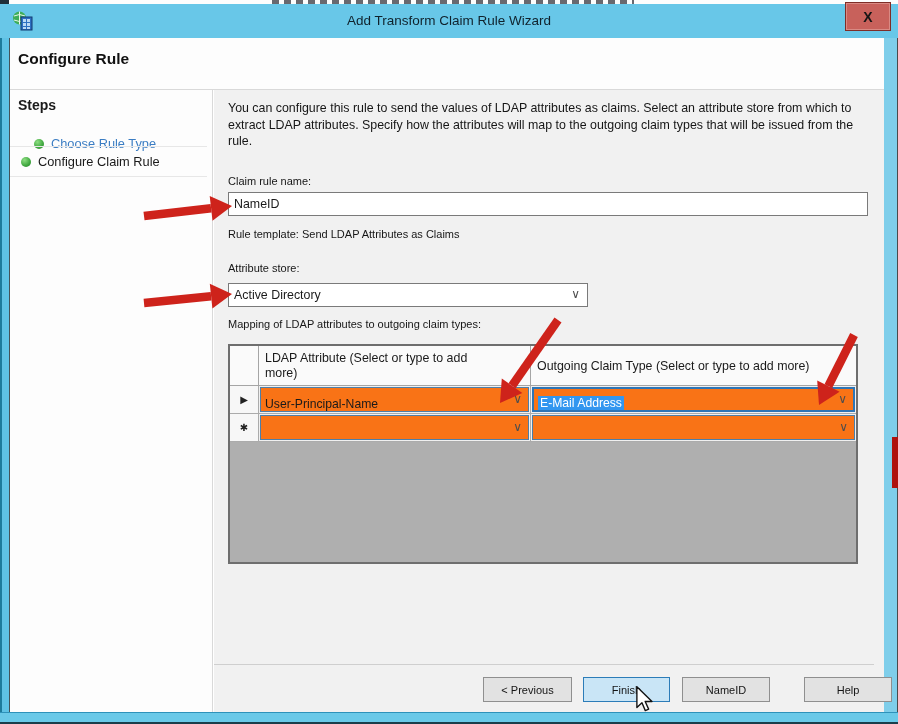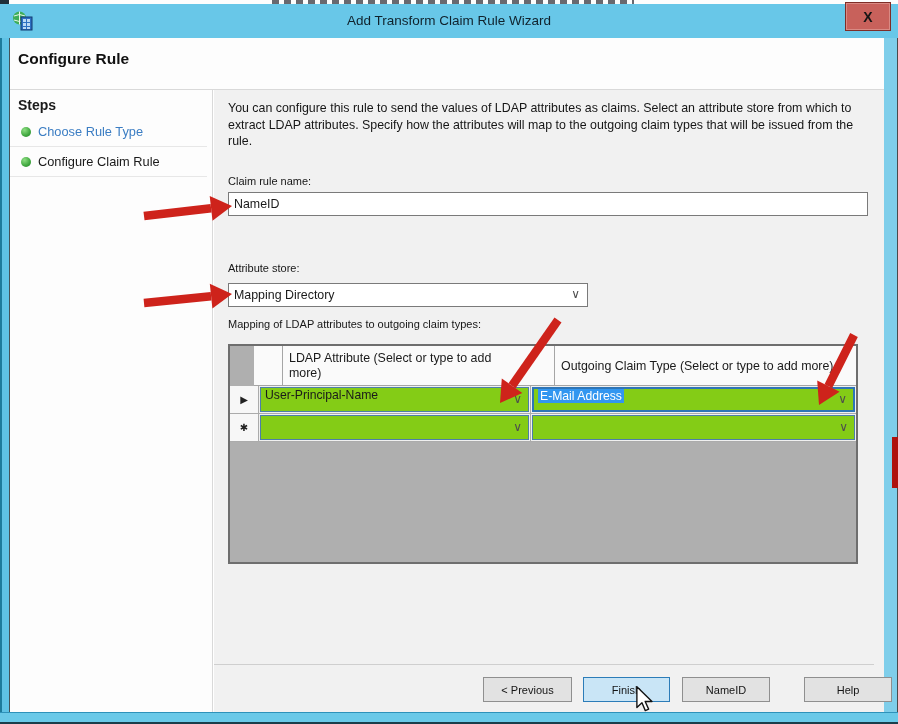--- a/index.html
+++ b/index.html
@@ -126,7 +126,7 @@
   <div class="page-title">Configure Rule</div>
 
   <div class="steps-title">Steps</div>
-  <div class="step-item link" style="top:117px;">
+  <div class="step-item link" style="top:129px;margin-left:13px;">
     <span class="bullet"></span>
     <span class="lbl">Choose Rule Type</span>
   </div>

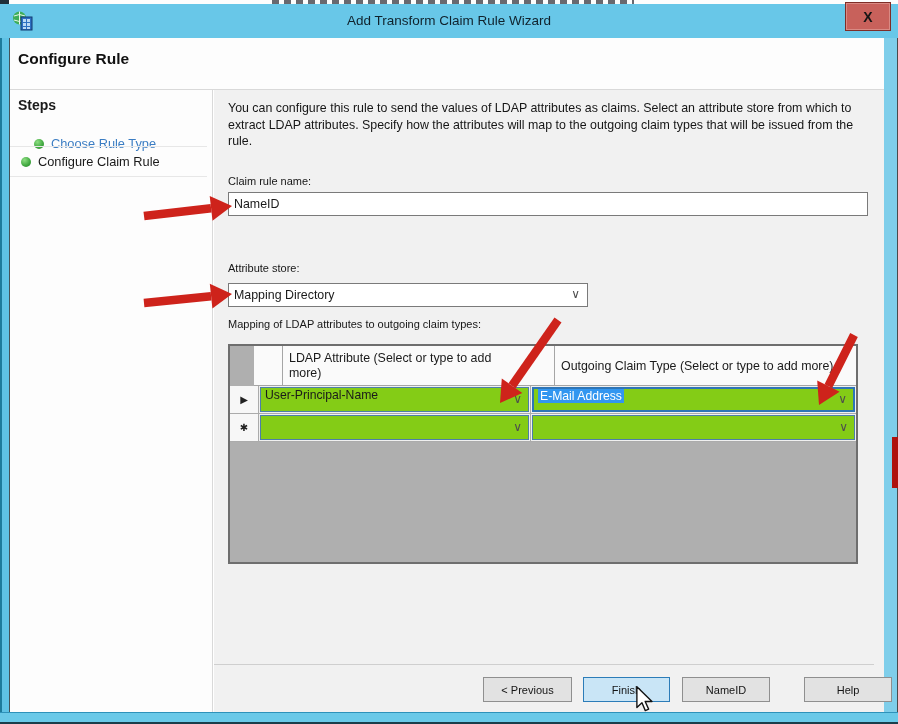--- a/index.html
+++ b/index.html
@@ -142,6 +142,7 @@
   <div class="field-label" style="top:175px;">Claim rule name:</div>
   <input class="text-input" type="text" value="NameID" style="">
 
+  <div class="field-label" style="top:228px;">Rule template: Send LDAP Attributes as Claims</div>
 
   <div class="field-label" style="top:262px;">Attribute store:</div>
   <div class="combo store-combo">

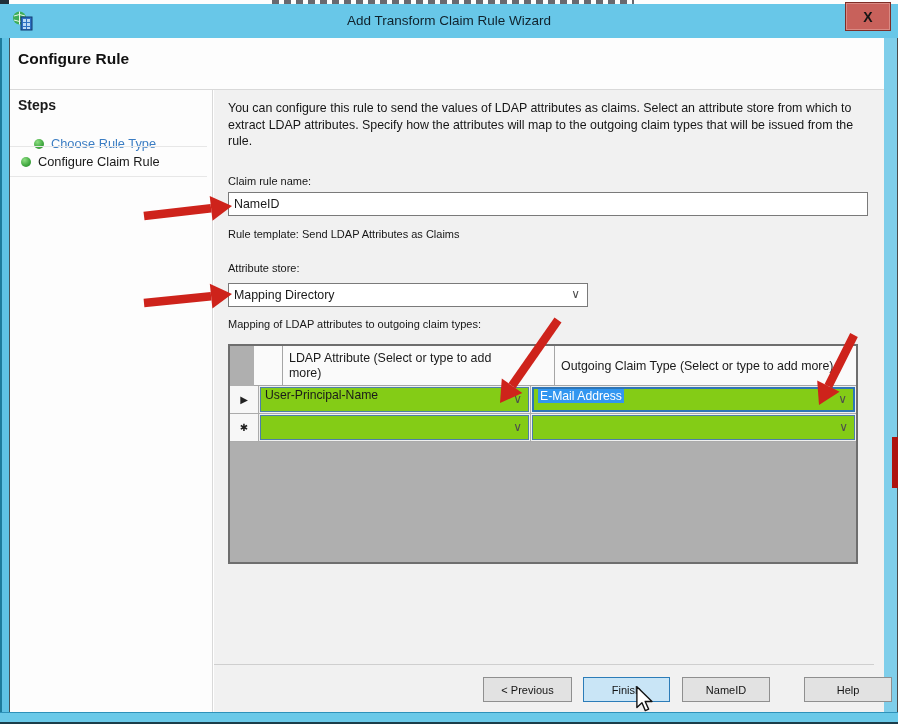--- a/index.html
+++ b/index.html
@@ -146,7 +146,7 @@
 
   <div class="field-label" style="top:262px;">Attribute store:</div>
   <div class="combo store-combo">
-    <span>Mapping Directory</span>
+    <span>Active Directory</span>
     <span class="chev">∨</span>
   </div>
 

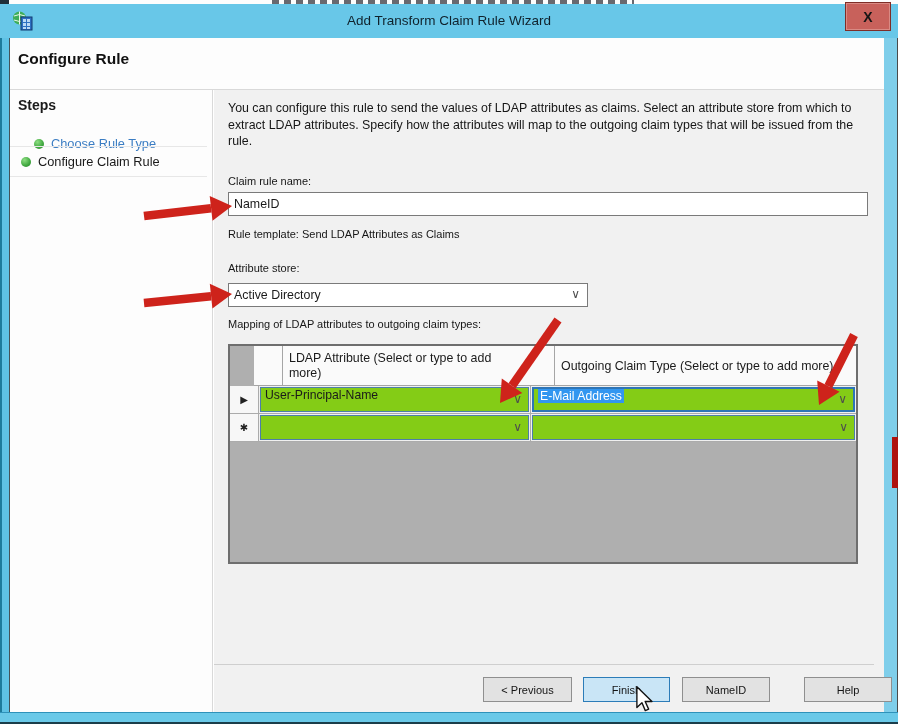--- a/index.html
+++ b/index.html
@@ -56,7 +56,7 @@
 
   
   .tbl { position:absolute; left:228px; top:344px; width:630px; height:220px; background:#afafaf; border:2px solid #6e6e6e; }
-  .tbl-header { display:flex; height:40px; background:#fafafa; border-bottom:1px solid #a5a5a5;margin-left:24px; }
+  .tbl-header { display:flex; height:40px; background:#fafafa; border-bottom:1px solid #a5a5a5; }
   .tbl-header .hcell { border-right:1px solid #a5a5a5; display:flex; align-items:center; font-size:12.4px; padding:2px 6px; }
   .hc0 { width:29px; flex:none; }
   .hc1 { width:272px; flex:none; }

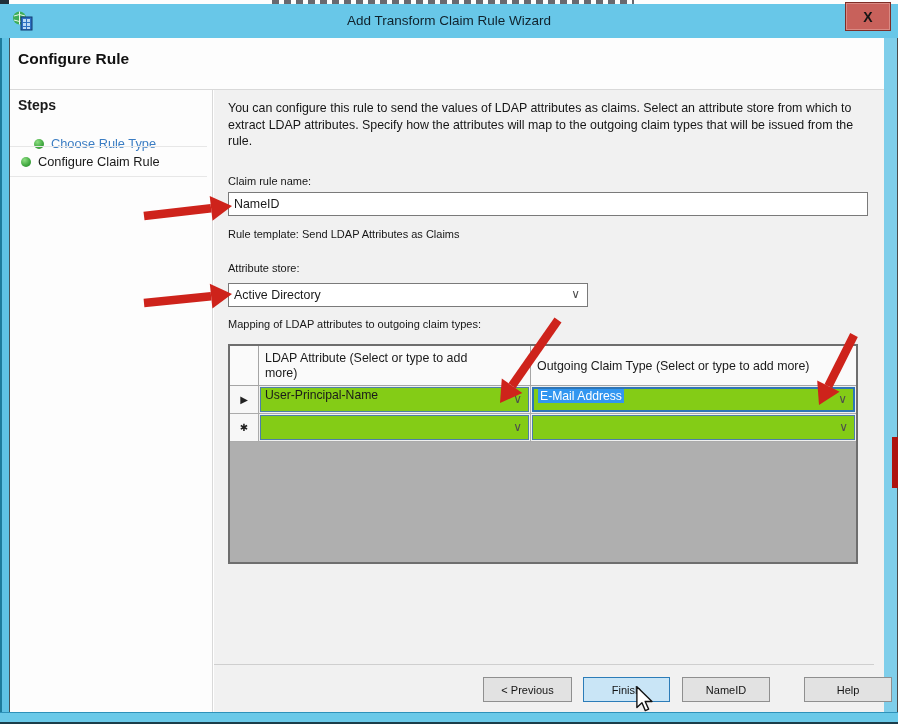--- a/index.html
+++ b/index.html
@@ -67,8 +67,8 @@
       display:flex; align-items:center; justify-content:center; font-size:10px; color:#222; }
   .trow .dcell { width:272px; flex:none; position:relative; padding:1px; border-right:1px solid #ababab; background:#f0f0f0; }
   .trow .dcell.wide { flex:1; width:auto; border-right:none; }
-  .cell-combo { position:relative; width:100%; height:100%; background:#84cc16; border:1px solid #4d7ea8;
-      display:flex; align-items:flex-start; font-size:12.2px; padding-left:4px; }
+  .cell-combo { position:relative; width:100%; height:100%; background:#f97316; border:1px solid #4d7ea8;
+      display:flex; align-items:flex-end; font-size:12.2px; padding-left:4px; }
   .cell-combo.active { border:2px solid #2e75b6; }
   .cell-combo .chev { position:absolute; right:6px; top:50%; transform:translateY(-54%); color:#4d4d4d; font-size:12px; }
   .sel-text { background:#3296f0; color:#fff; padding:0 2px; }

